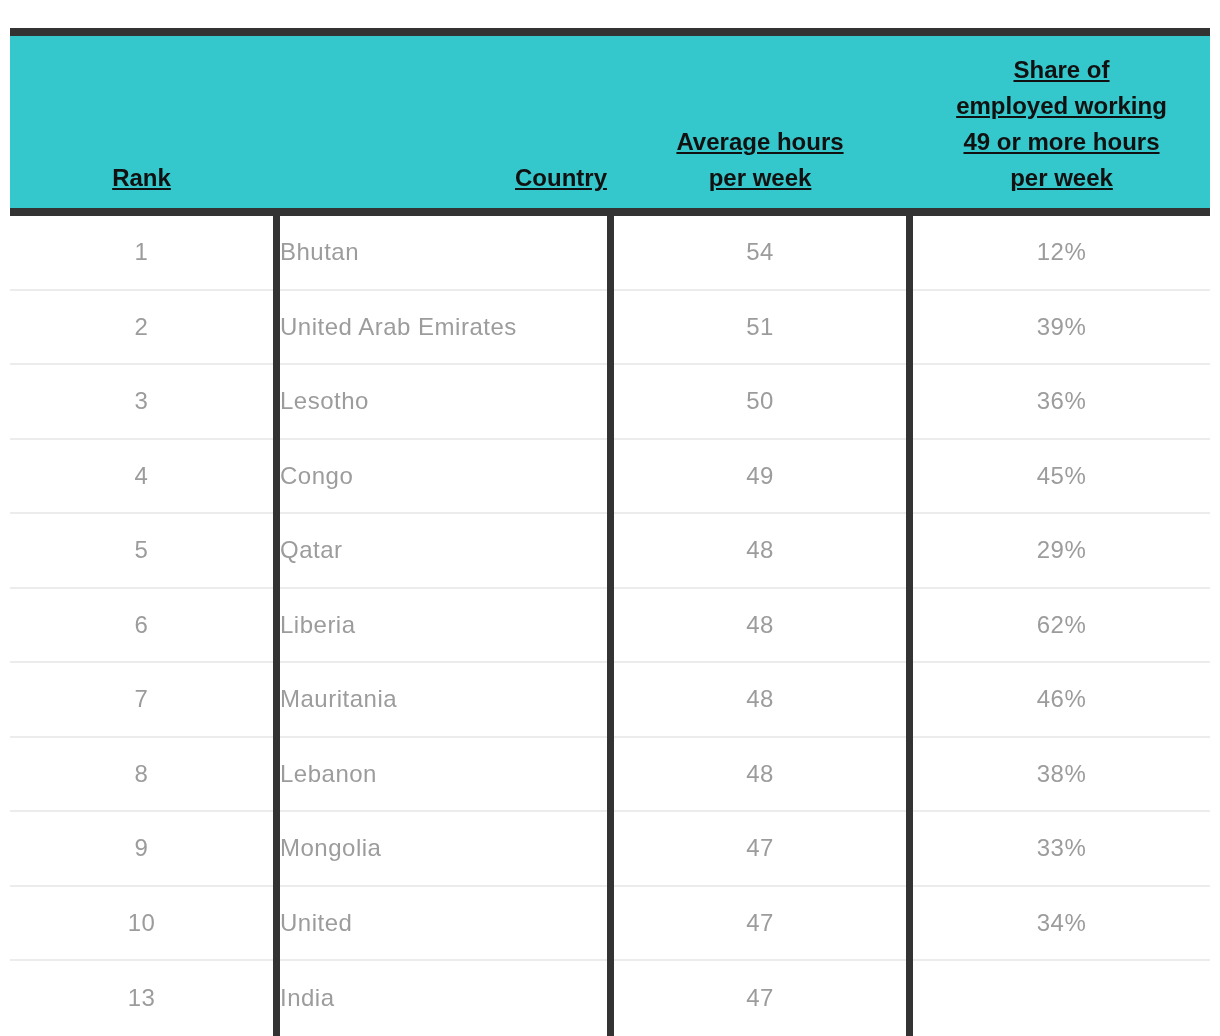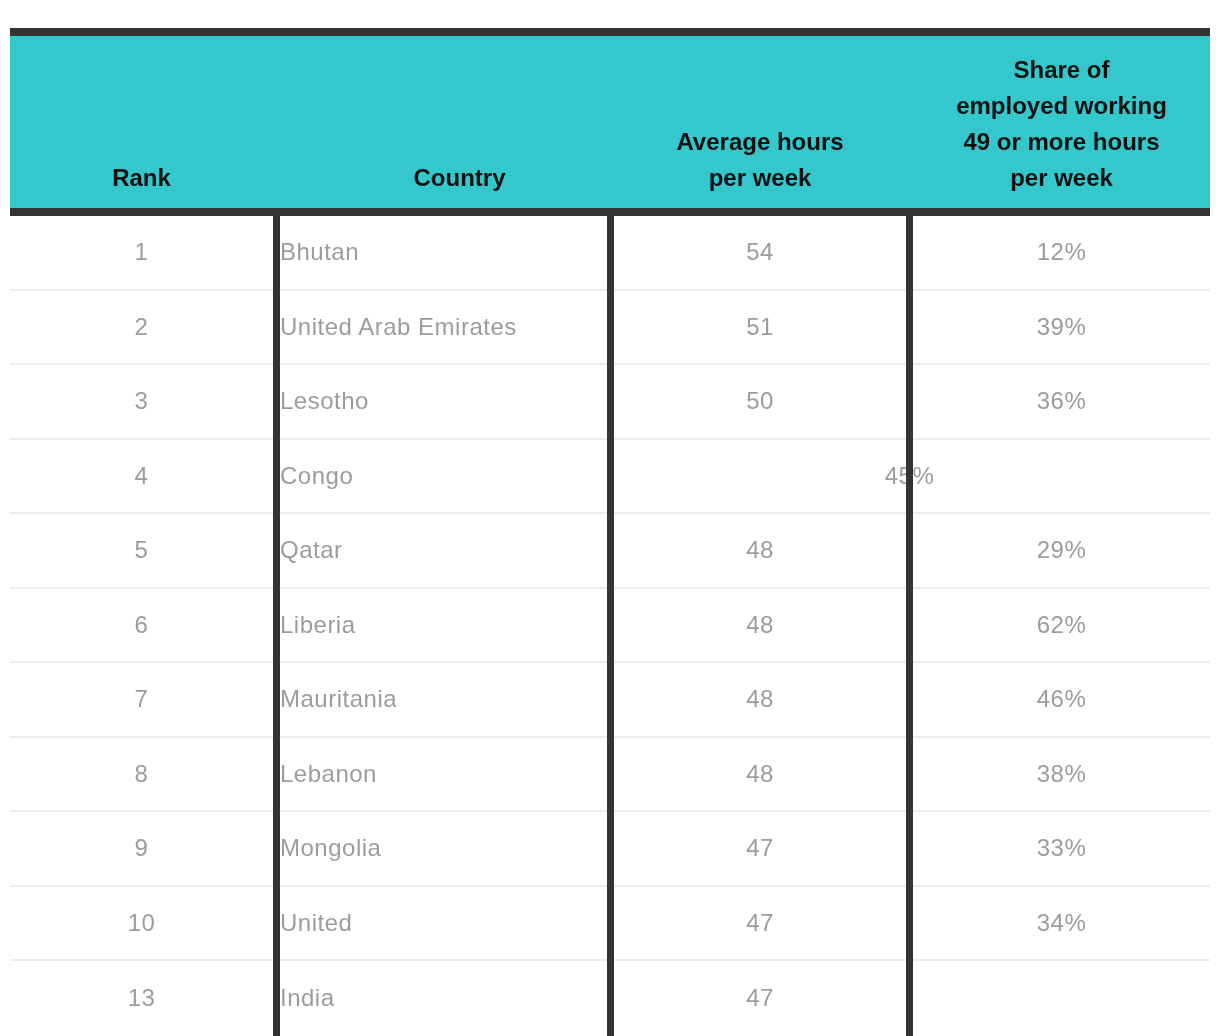--- a/index.html
+++ b/index.html
@@ -35,6 +35,7 @@
     line-height: 36px;
     white-space: pre-line;
     text-align: center;
+    text-decoration: underline;
   }
   .th.country-h {
     text-align: center;

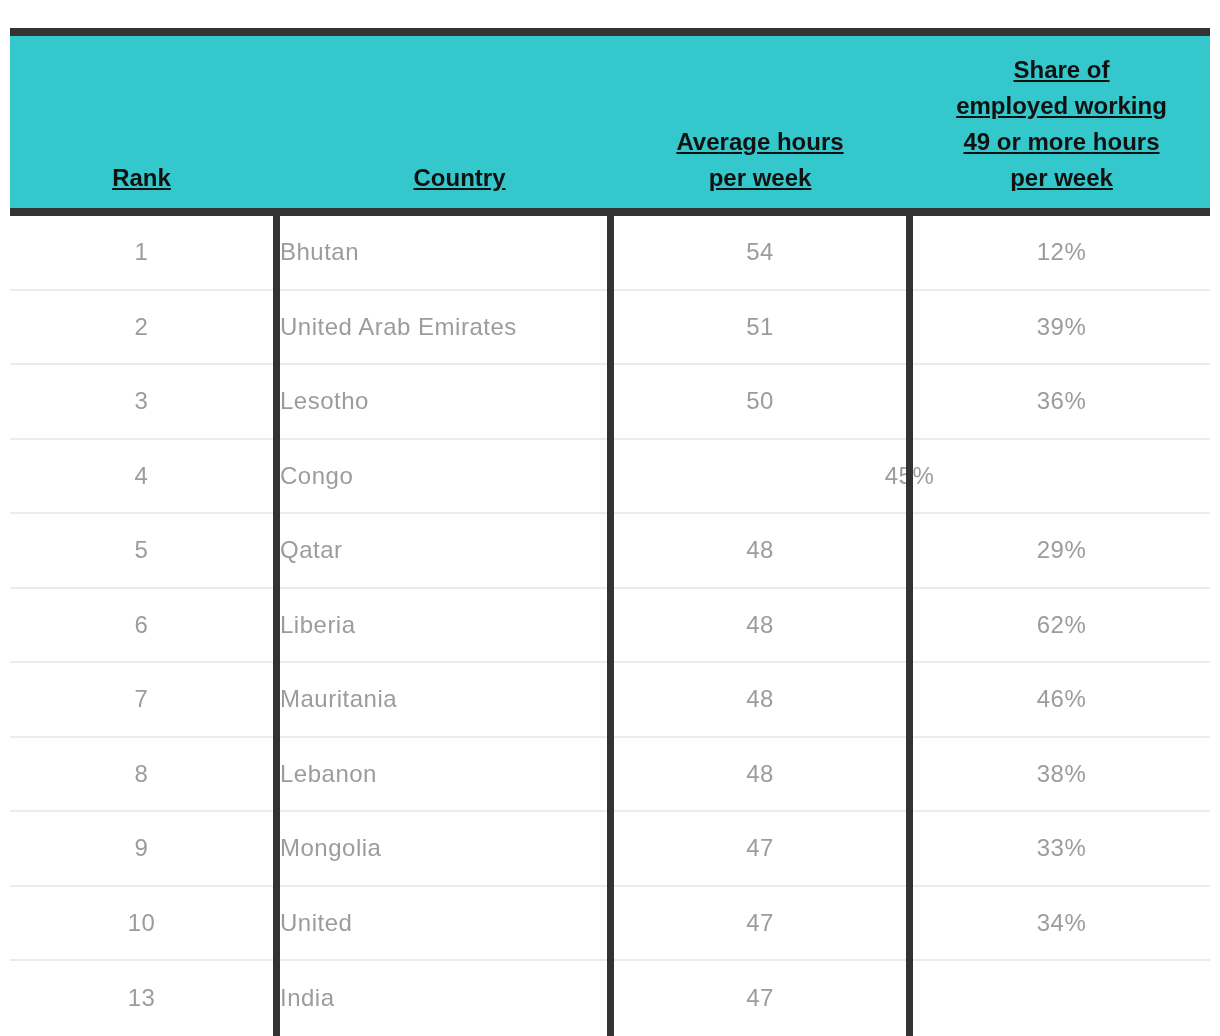--- a/index.html
+++ b/index.html
@@ -38,7 +38,7 @@
     text-decoration: underline;
   }
   .th.country-h {
-    text-align: center;
+    text-align: right;
     padding-left: 32px;
   }
   .tbody {

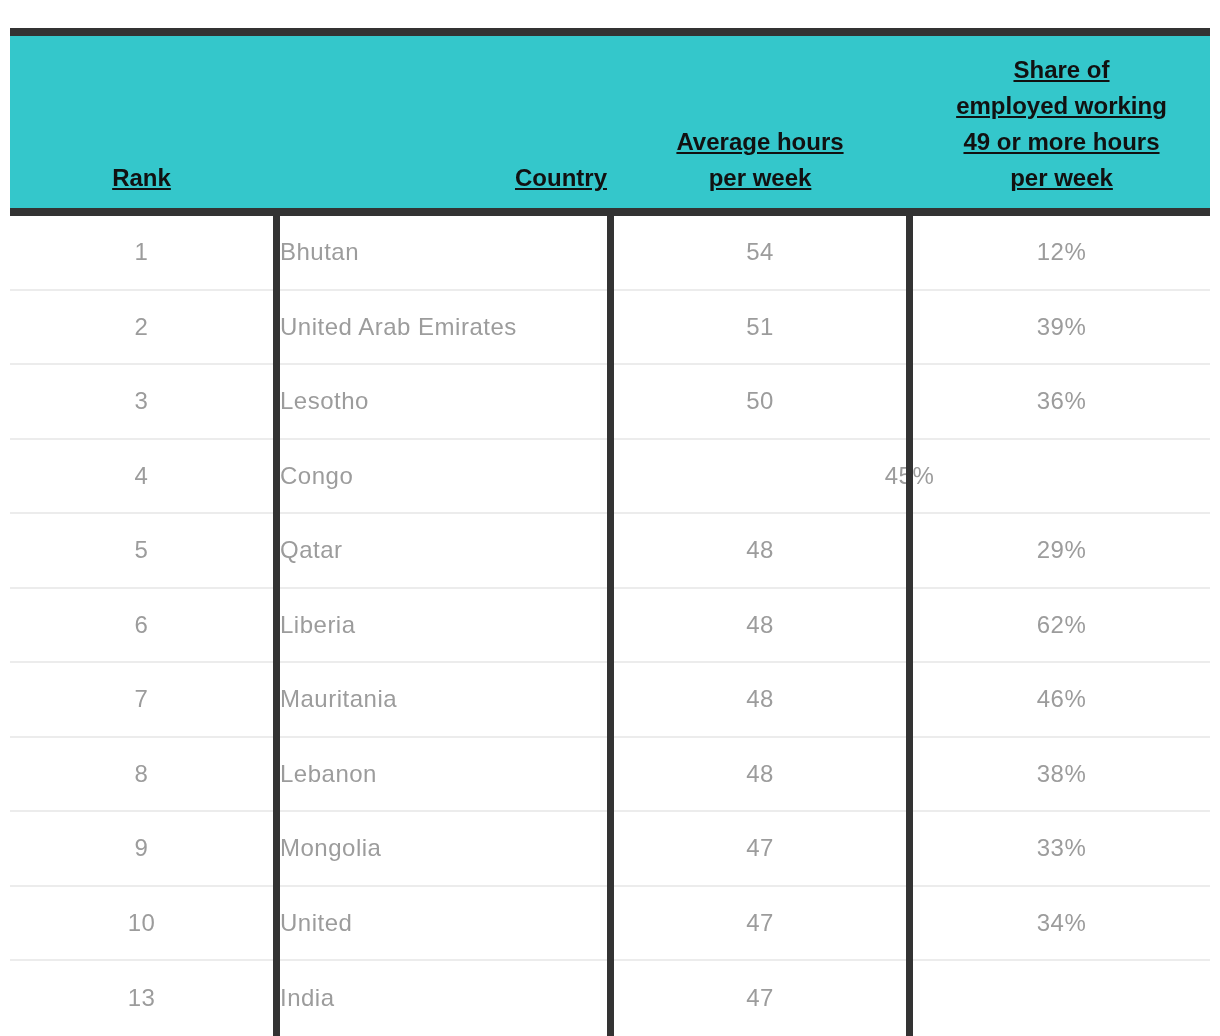--- a/index.html
+++ b/index.html
@@ -133,6 +133,7 @@
           <div></div>
         <div class="cell country">Congo</div>
           <div></div>
+        <div class="cell">49</div>
           <div></div>
         <div class="cell">45%</div>
       </div>

